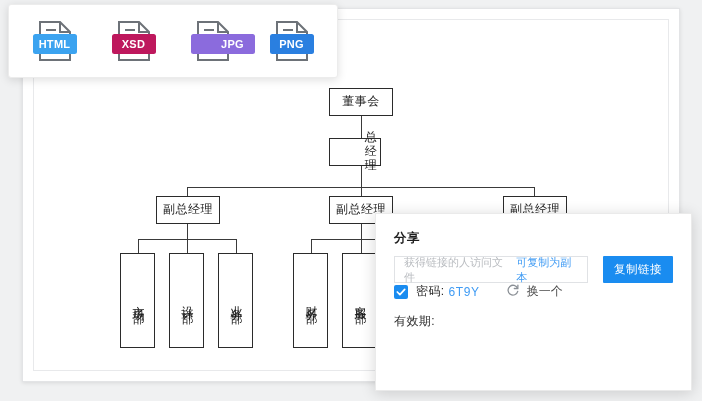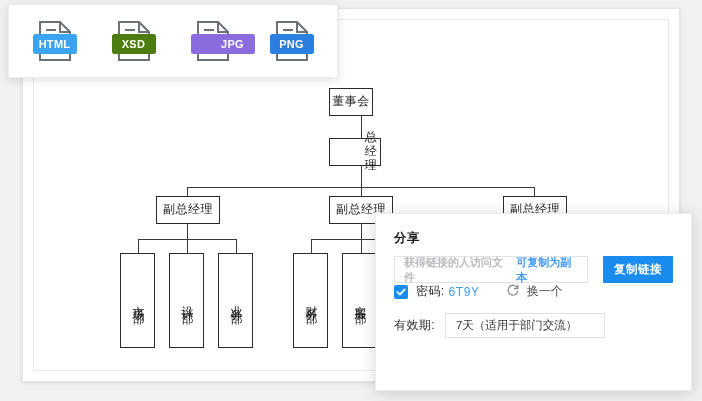--- a/index.html
+++ b/index.html
@@ -173,7 +173,7 @@
         <line x1="7" y1="9" x2="17" y2="9" stroke="#6d7278" stroke-width="2"></line>
         <line x1="7" y1="15" x2="17" y2="15" stroke="#6d7278" stroke-width="2"></line>
       </svg>
-      <span class="file-badge" style="background:#4d7c0f;">XSD</span>
+      <span class="file-badge" style="background:#be185d;">XSD</span>
     </div>
 
     <div class="file-icon">

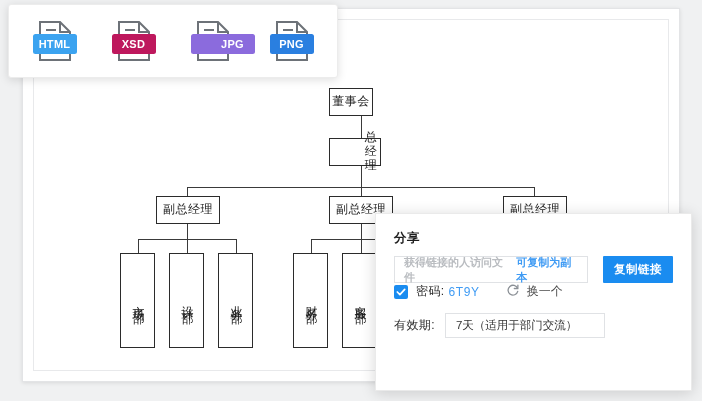--- a/index.html
+++ b/index.html
@@ -114,7 +114,7 @@
 
       <div id="org-chart">
 
-        <div class="node" style="left:295px;top:68px;width:44px;height:28px;">董事会</div>
+        <div class="node" style="left:295px;top:68px;width:64px;height:28px;">董事会</div>
         <div class="line v" style="left:326.5px;top:96px;height:30px;"></div>
 
         <div class="node" style="left:295px;top:118px;width:52px;height:28px;padding-left:32px;">总经理</div>

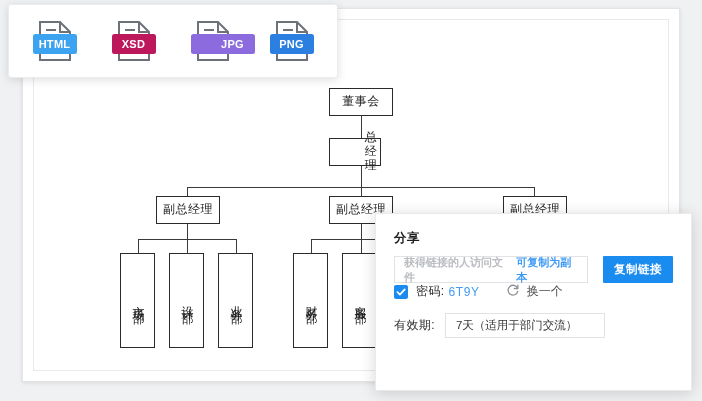--- a/index.html
+++ b/index.html
@@ -68,7 +68,7 @@
     font-size:12.5px;font-weight:bold;color:#1d1d1d;margin:0 0 9px 0;
     letter-spacing:.5px;
   }
-  .link-row{display:flex;align-items:flex-end;gap:15px;font-weight:bold;}
+  .link-row{display:flex;align-items:flex-end;gap:15px;}
   .link-box{
     flex:1;height:27px;border:1px solid #e0e2e5;background:#fff;
     display:flex;align-items:center;gap:9px;padding:0 9px;

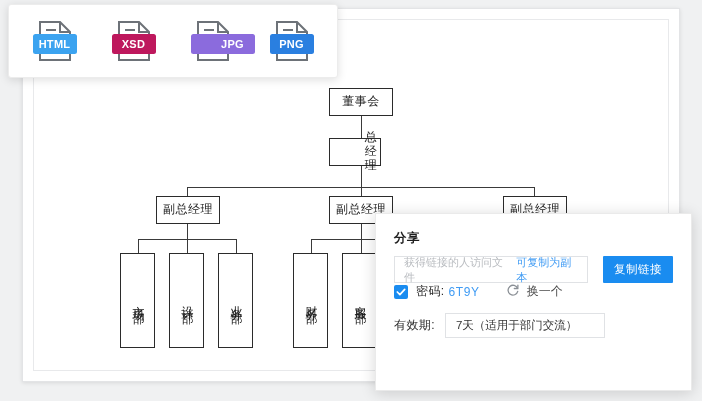--- a/index.html
+++ b/index.html
@@ -230,7 +230,6 @@
 
     <div class="exp-row">
       <span class="exp-label">有效期:</span>
-      <span class="exp-box">7天（适用于部门交流）</span>
     </div>
 
   </div>

